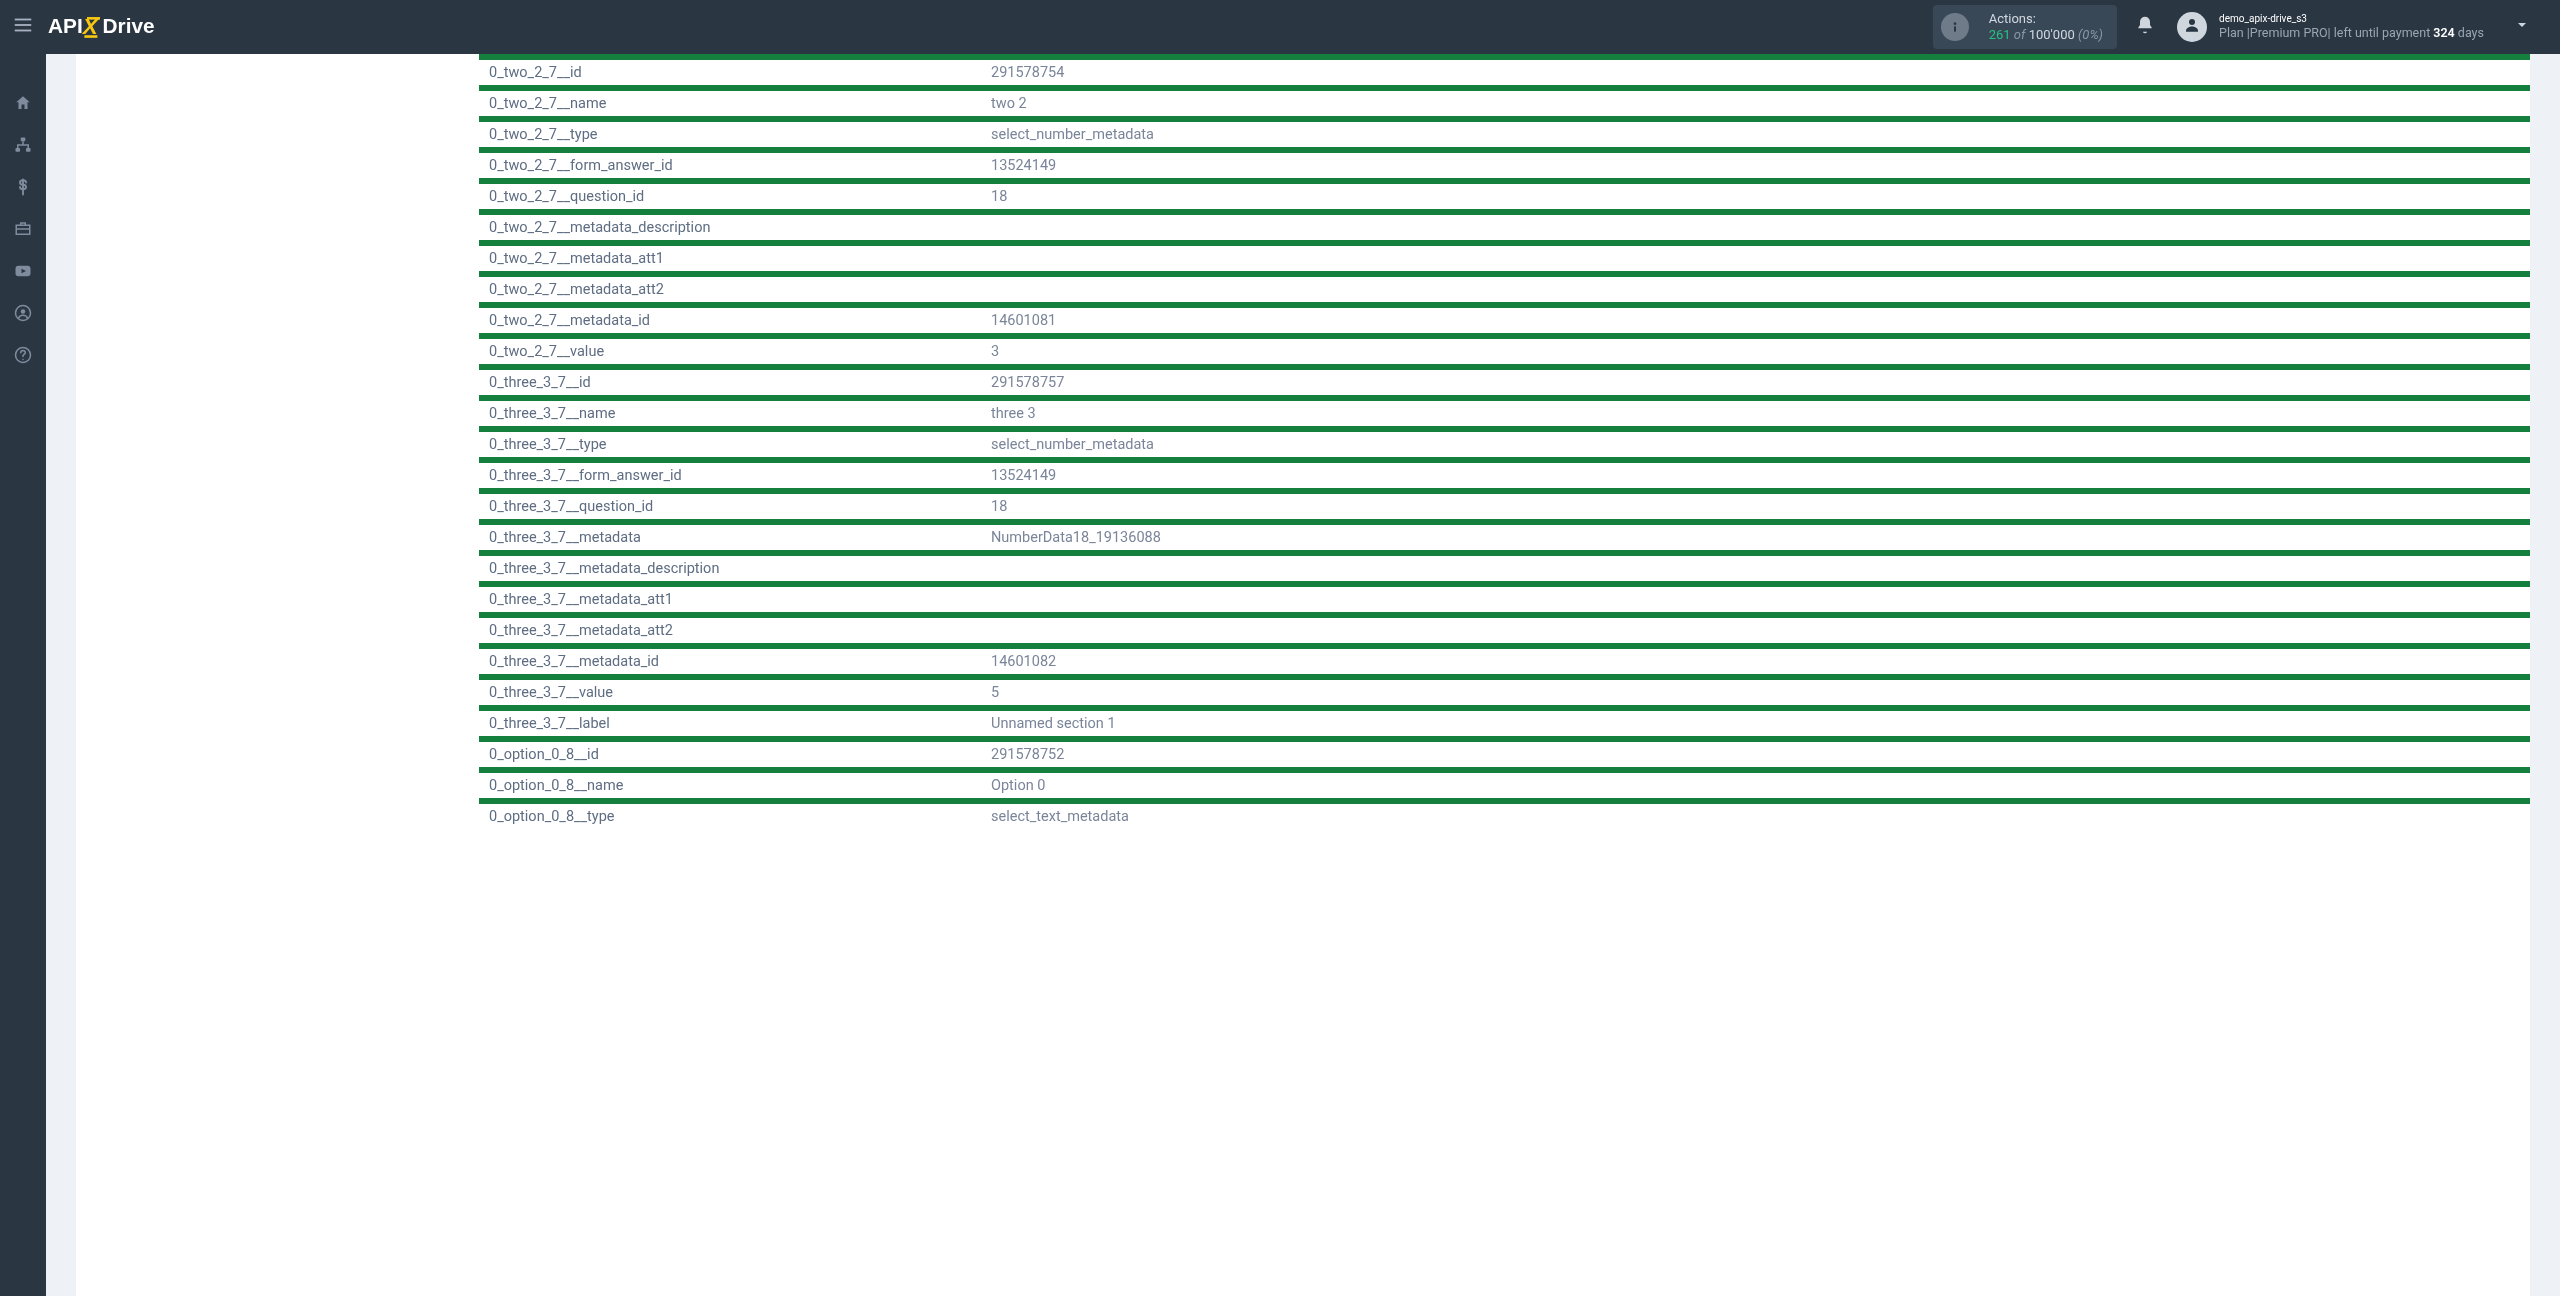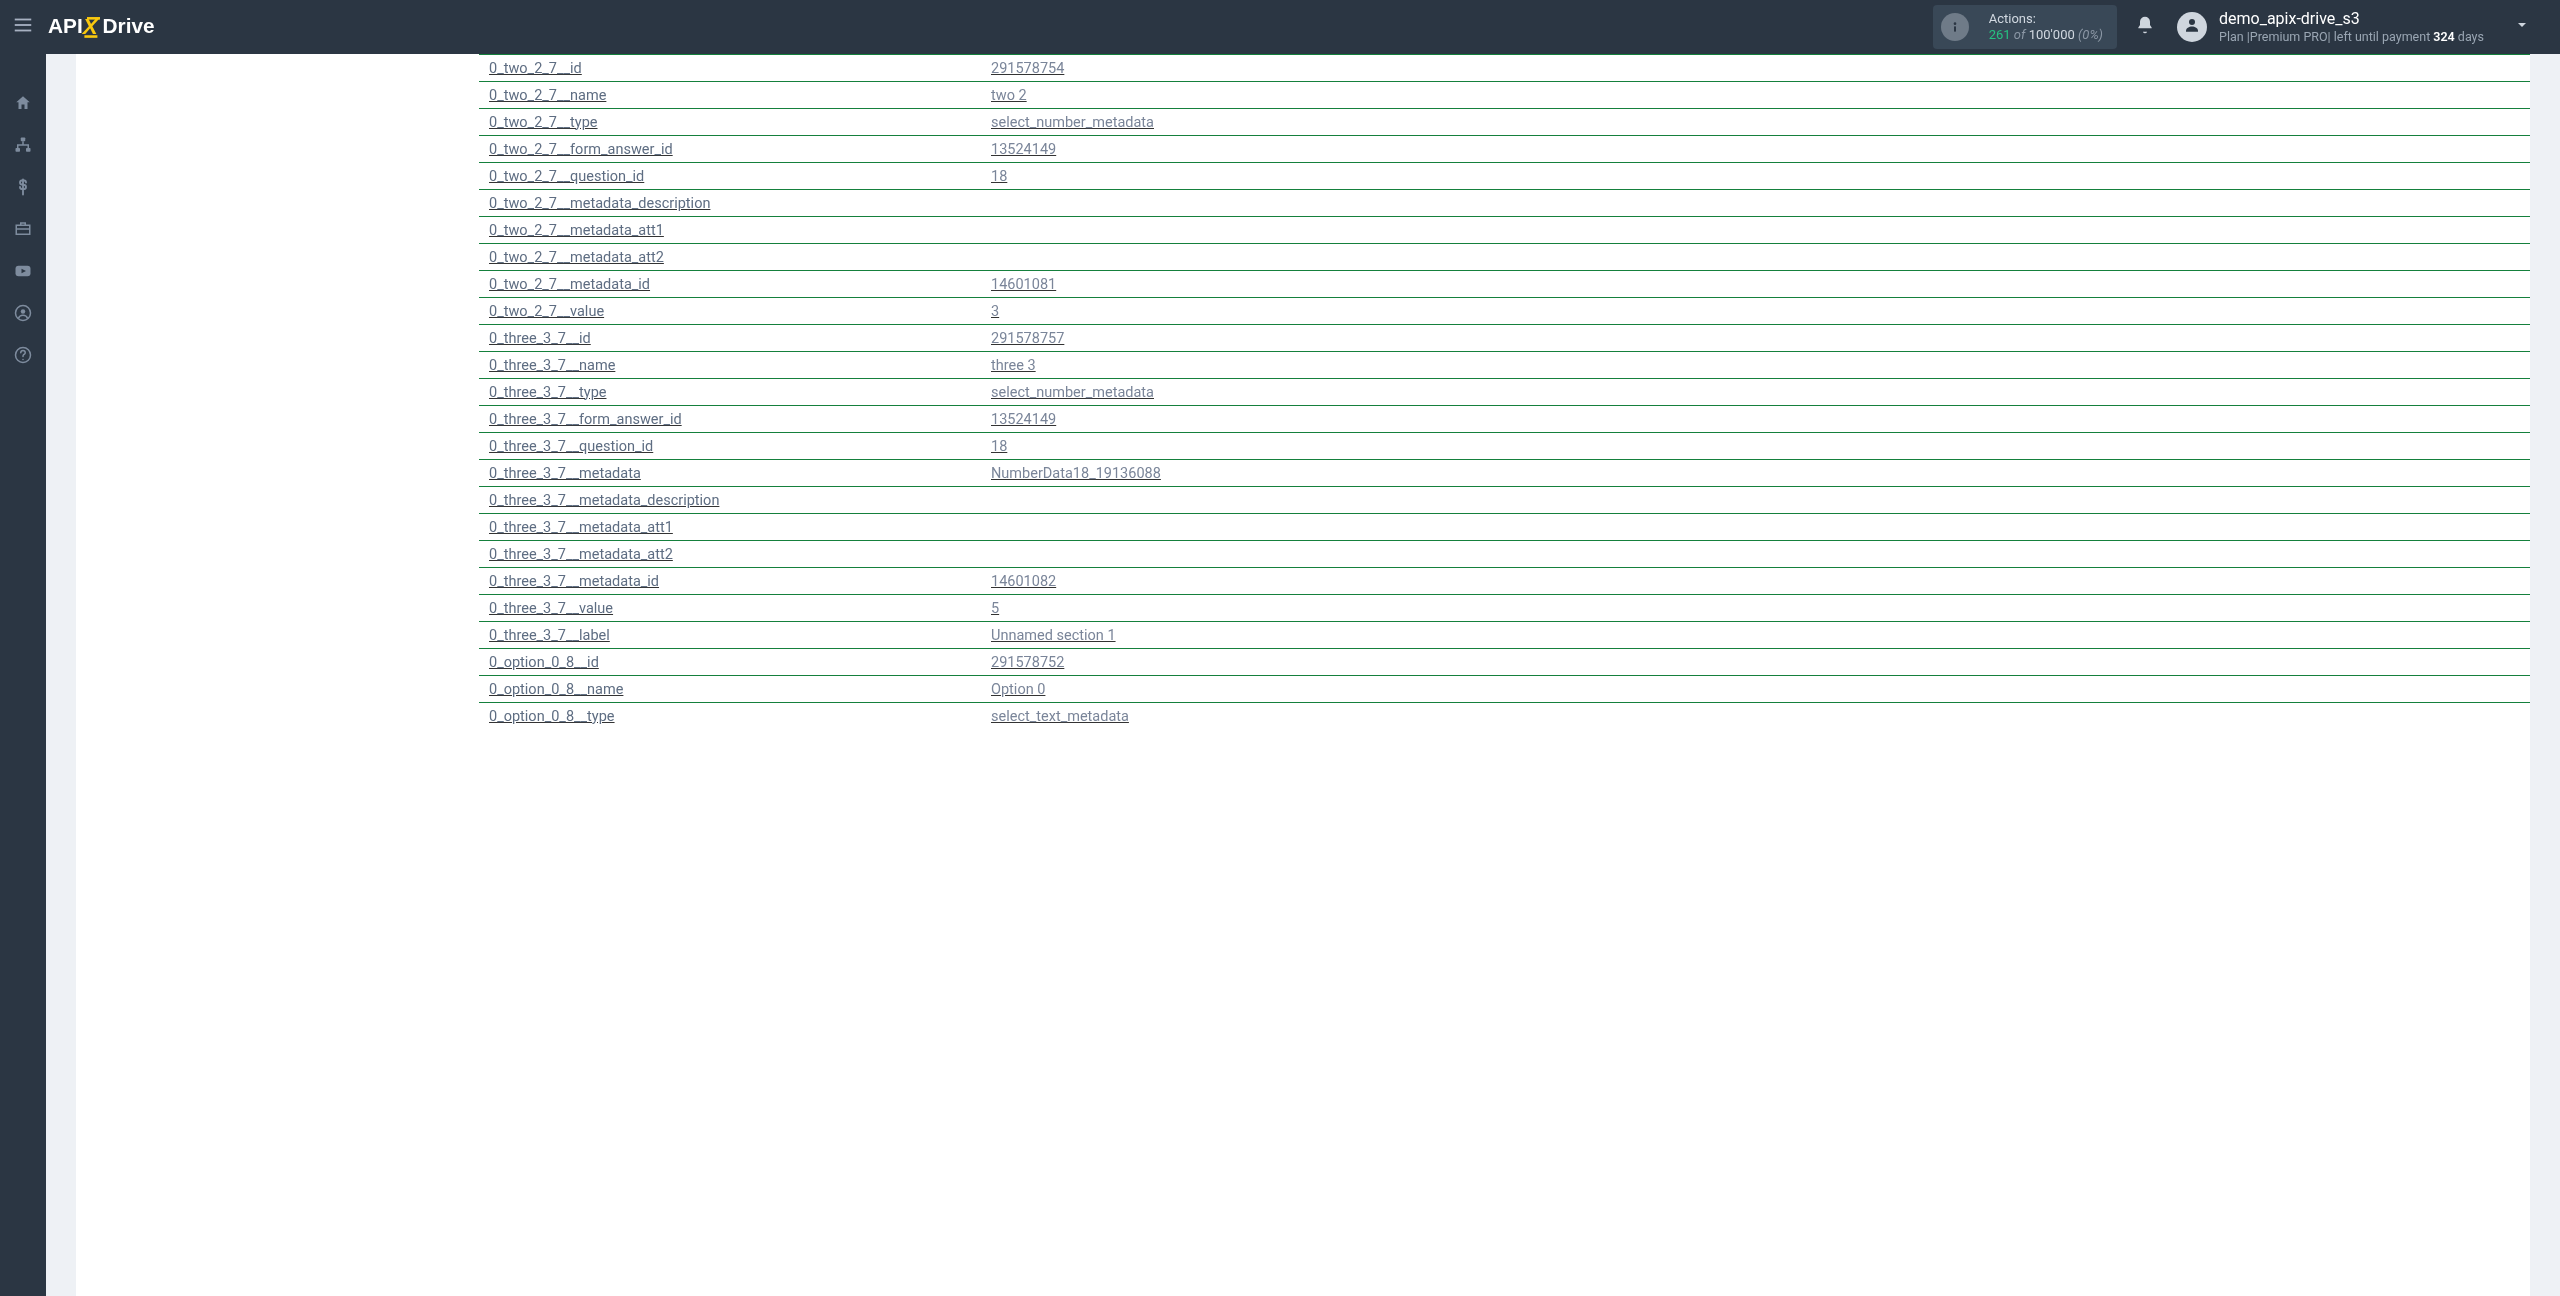--- a/index.html
+++ b/index.html
@@ -50,7 +50,7 @@
   .avatar-circle svg { width: 18px; height: 18px; color: #2b3643; }
   .user-block { display: flex; align-items: center; margin-right: 10px; cursor: pointer; }
   .user-text { line-height: 1.25; font-size: 13px; }
-  .user-text .username { color: #fff; font-size: 16px; }
+  .user-text .username { color: #fff; font-size: 10px; }
   .user-text .plan-line { color: #9aa6b3; font-size: 12.5px; }
   .user-text .plan-line .days { color: #fff; font-weight: 600; }
   .chevron-down { color: #cfd6de; margin: 0 20px 0 30px; }

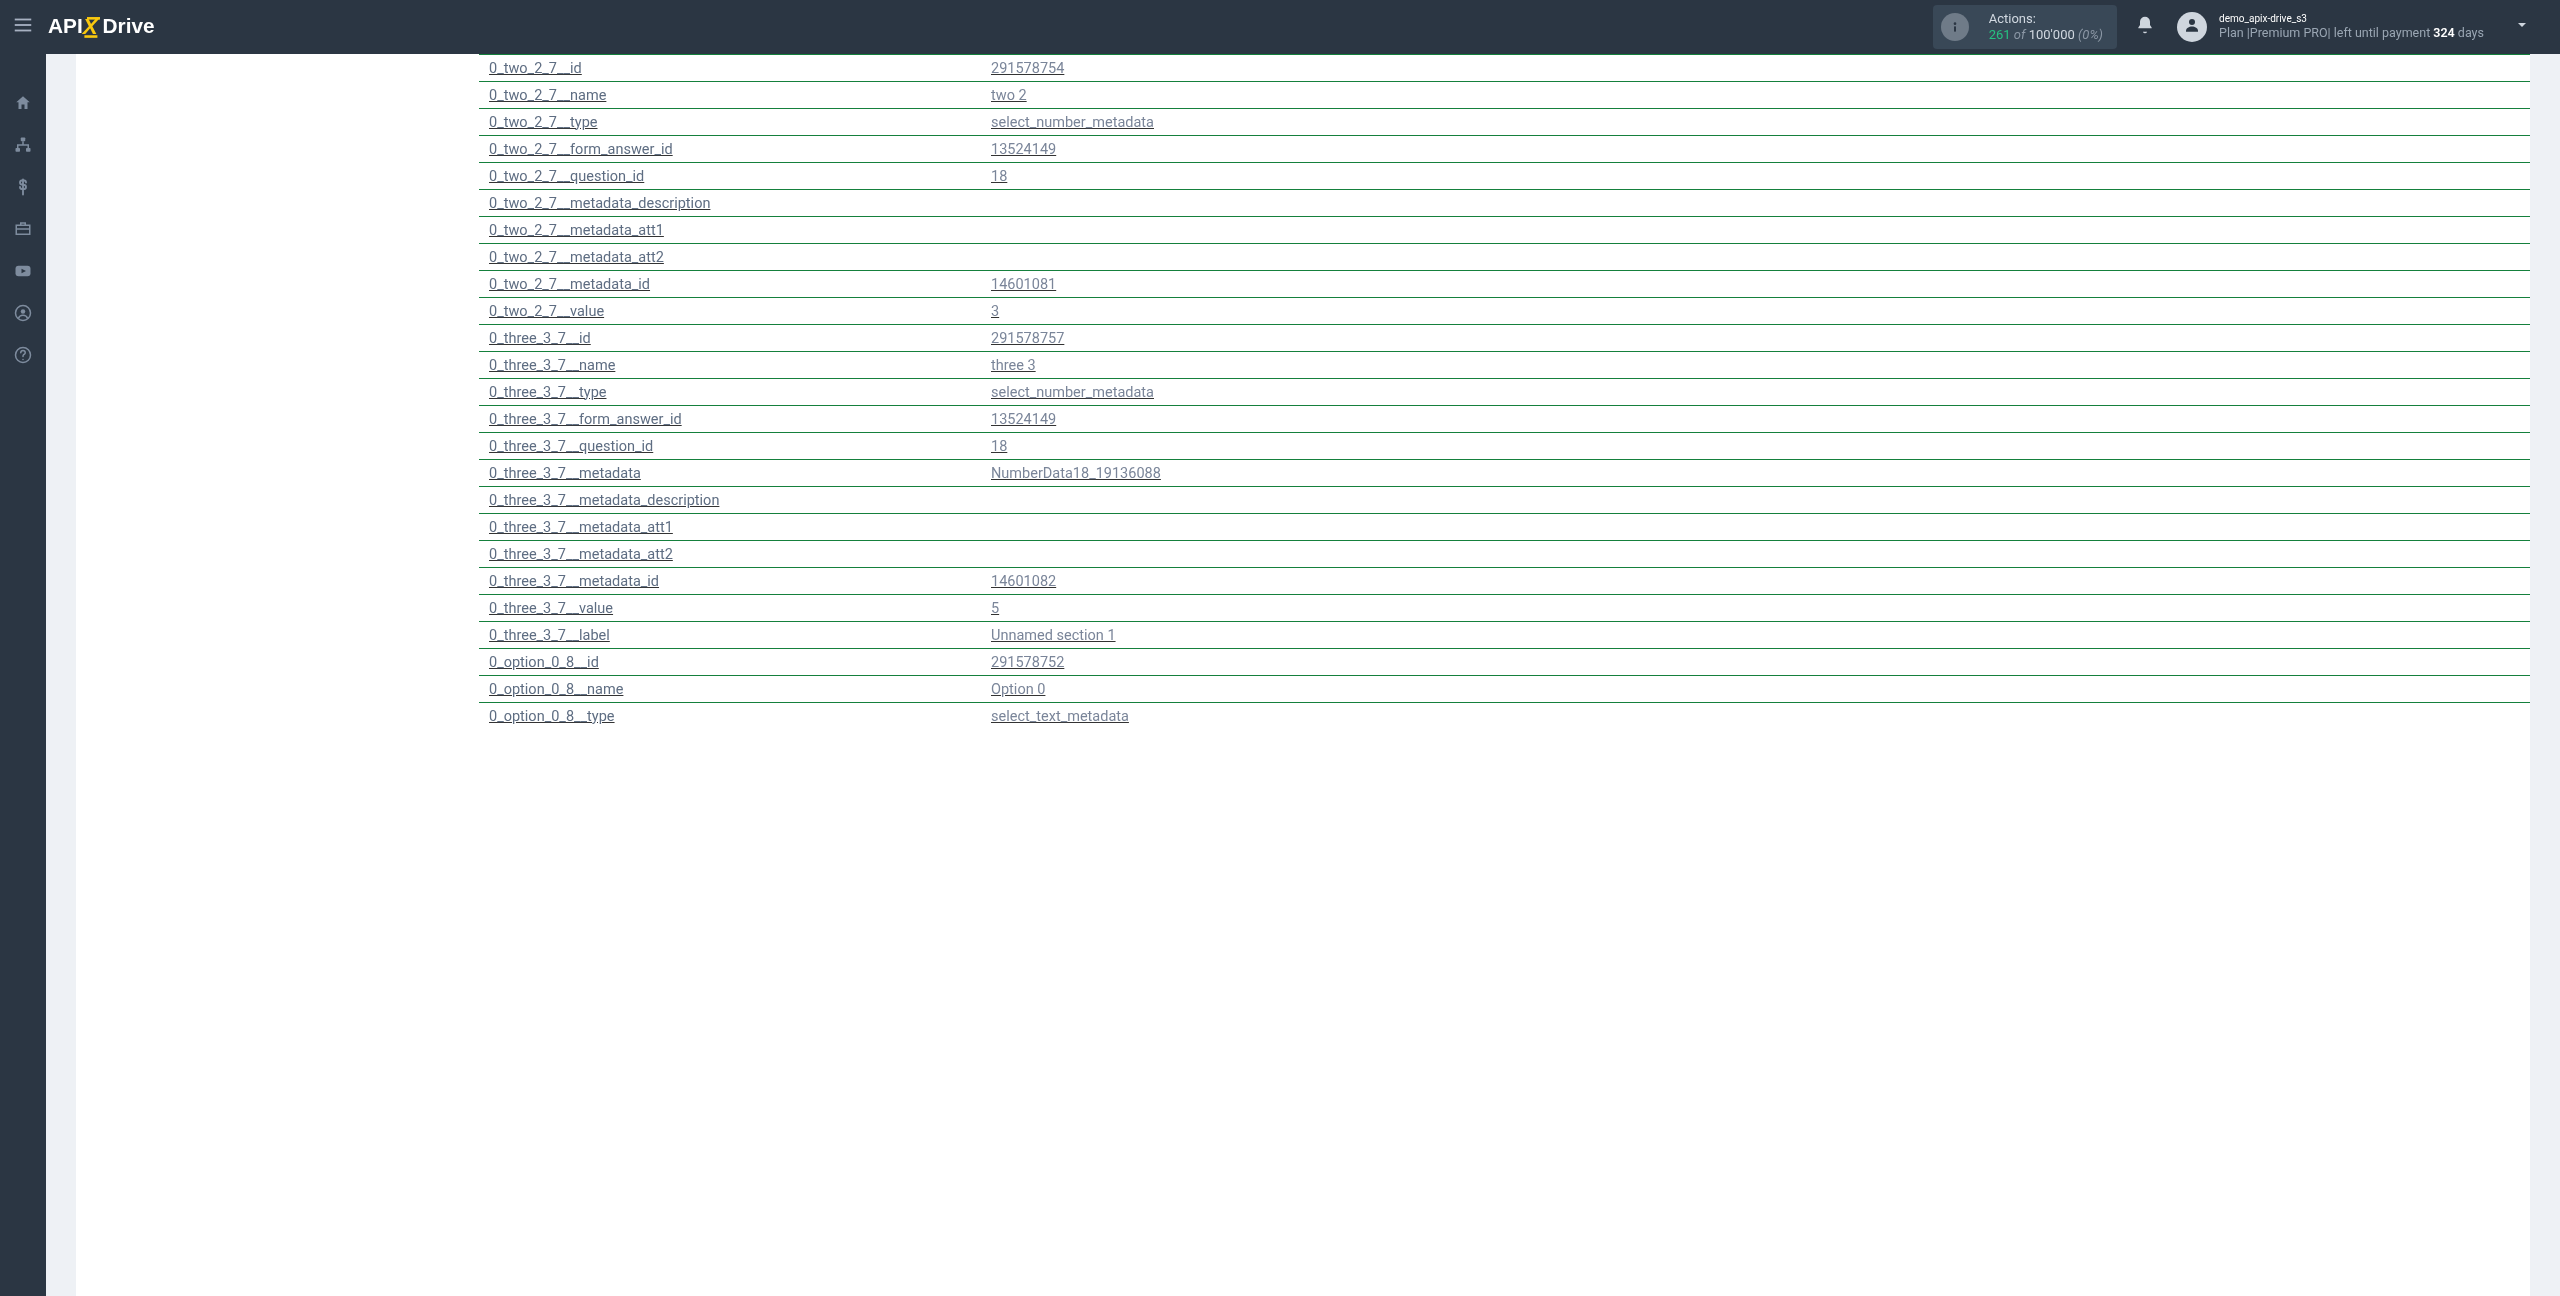--- a/index.html
+++ b/index.html
@@ -85,7 +85,7 @@
     flex: 1; border-left: none;
   }
   .data-table { width: 100%; border-collapse: collapse; }
-  .data-table tr { border-top: 1px solid #15803d; text-decoration: underline; }
+  .data-table tr { border-top: 6px solid #15803d; }
   .data-table td {
     padding: 4px 10px 4px 10px; font-size: 14.5px; color: #5e6d82; vertical-align: middle;
     height: 27px;

